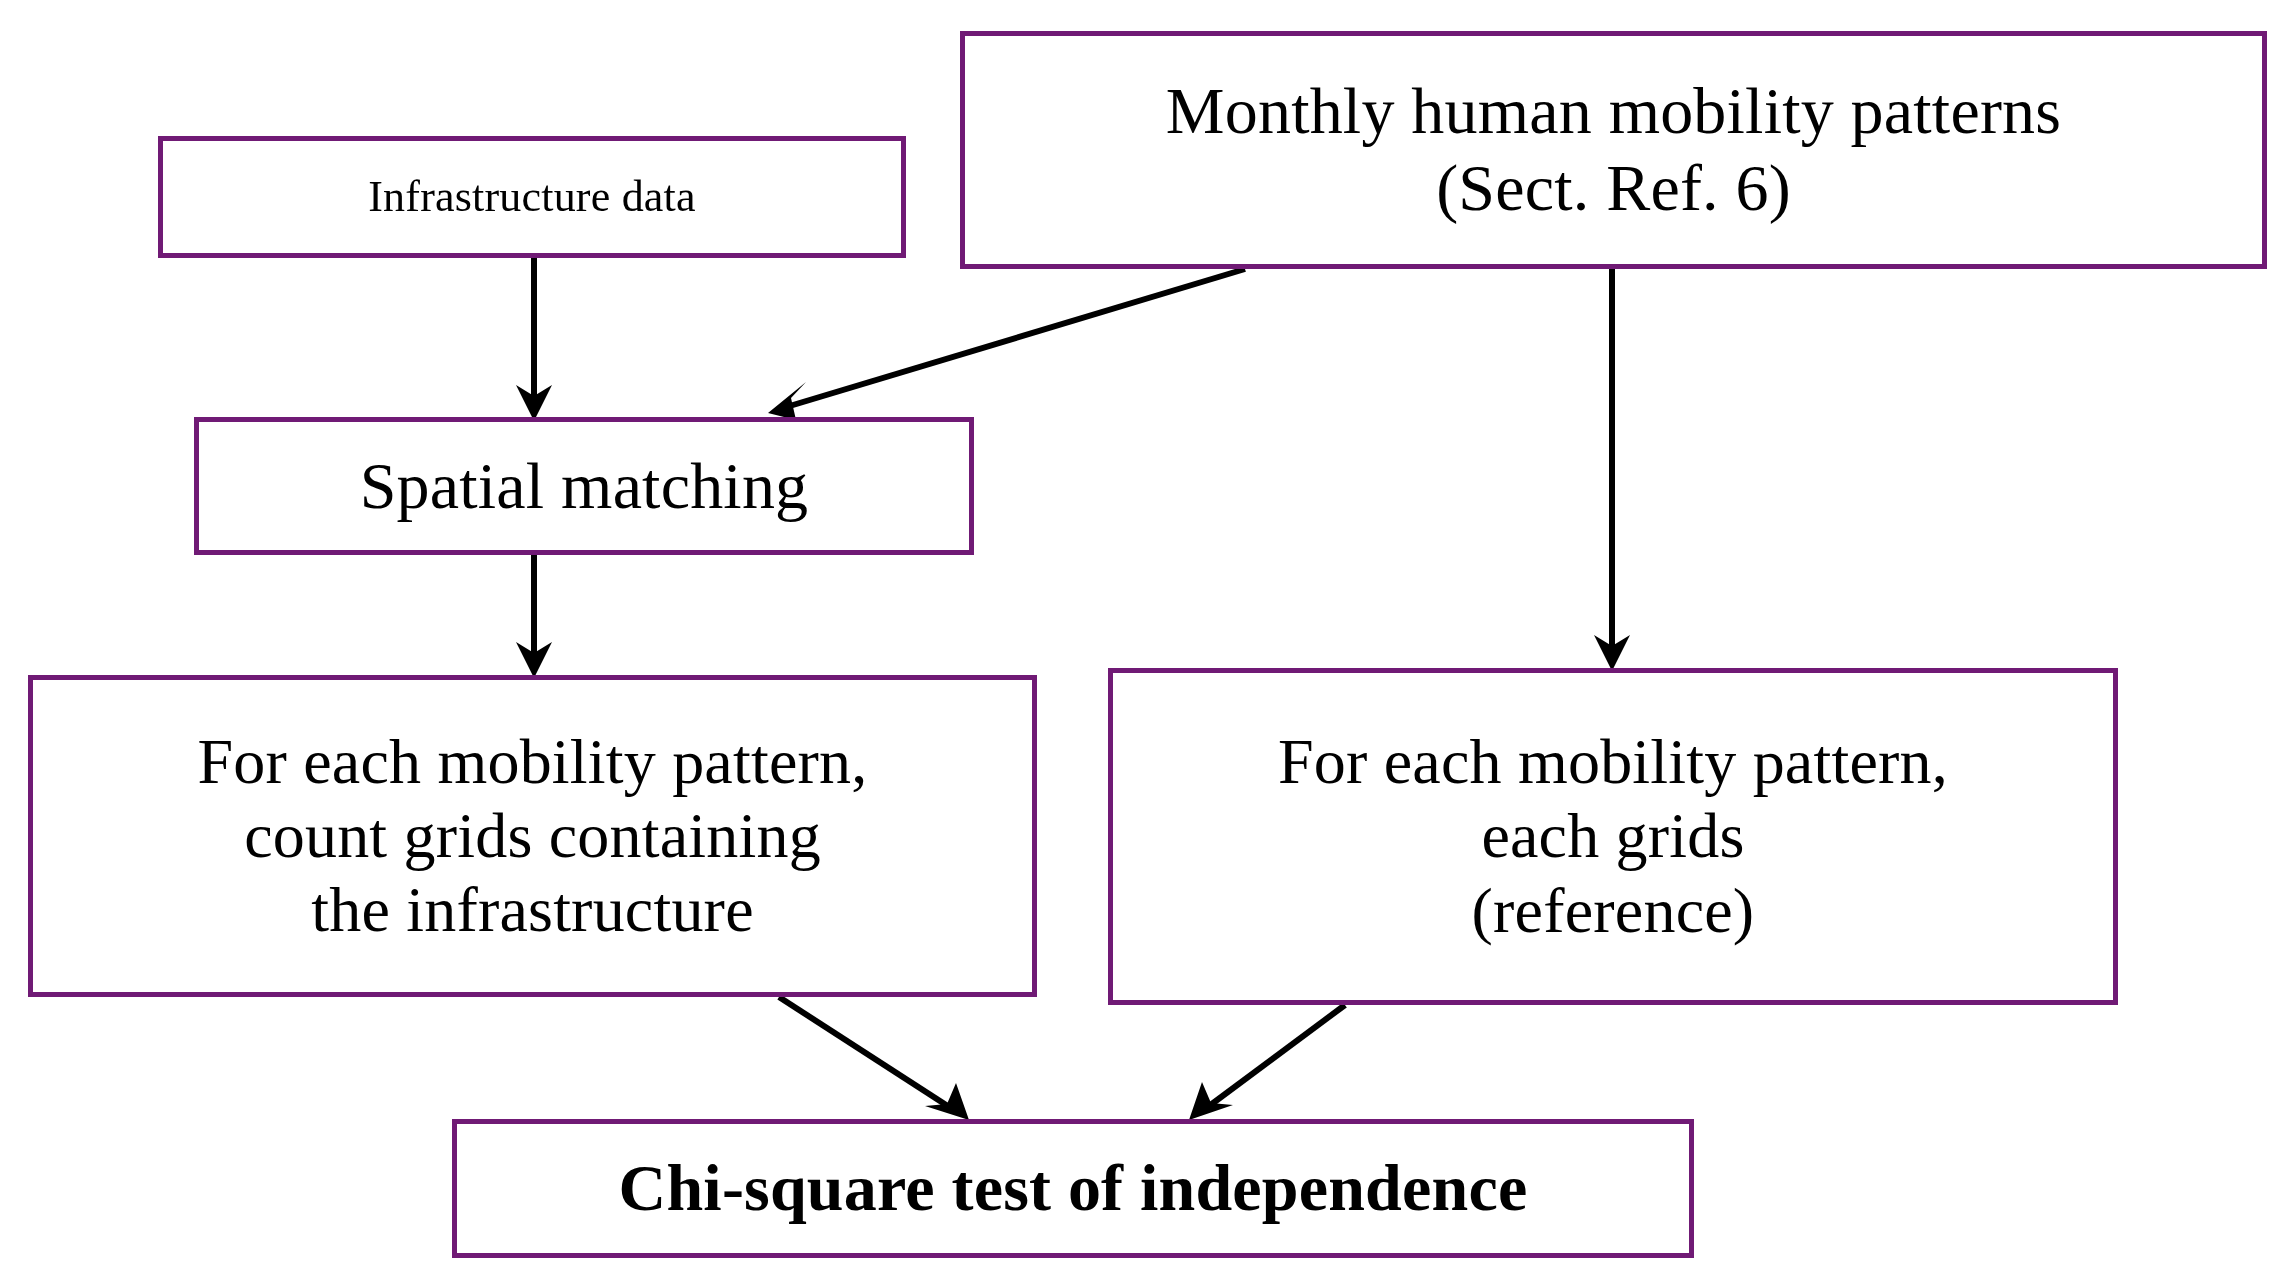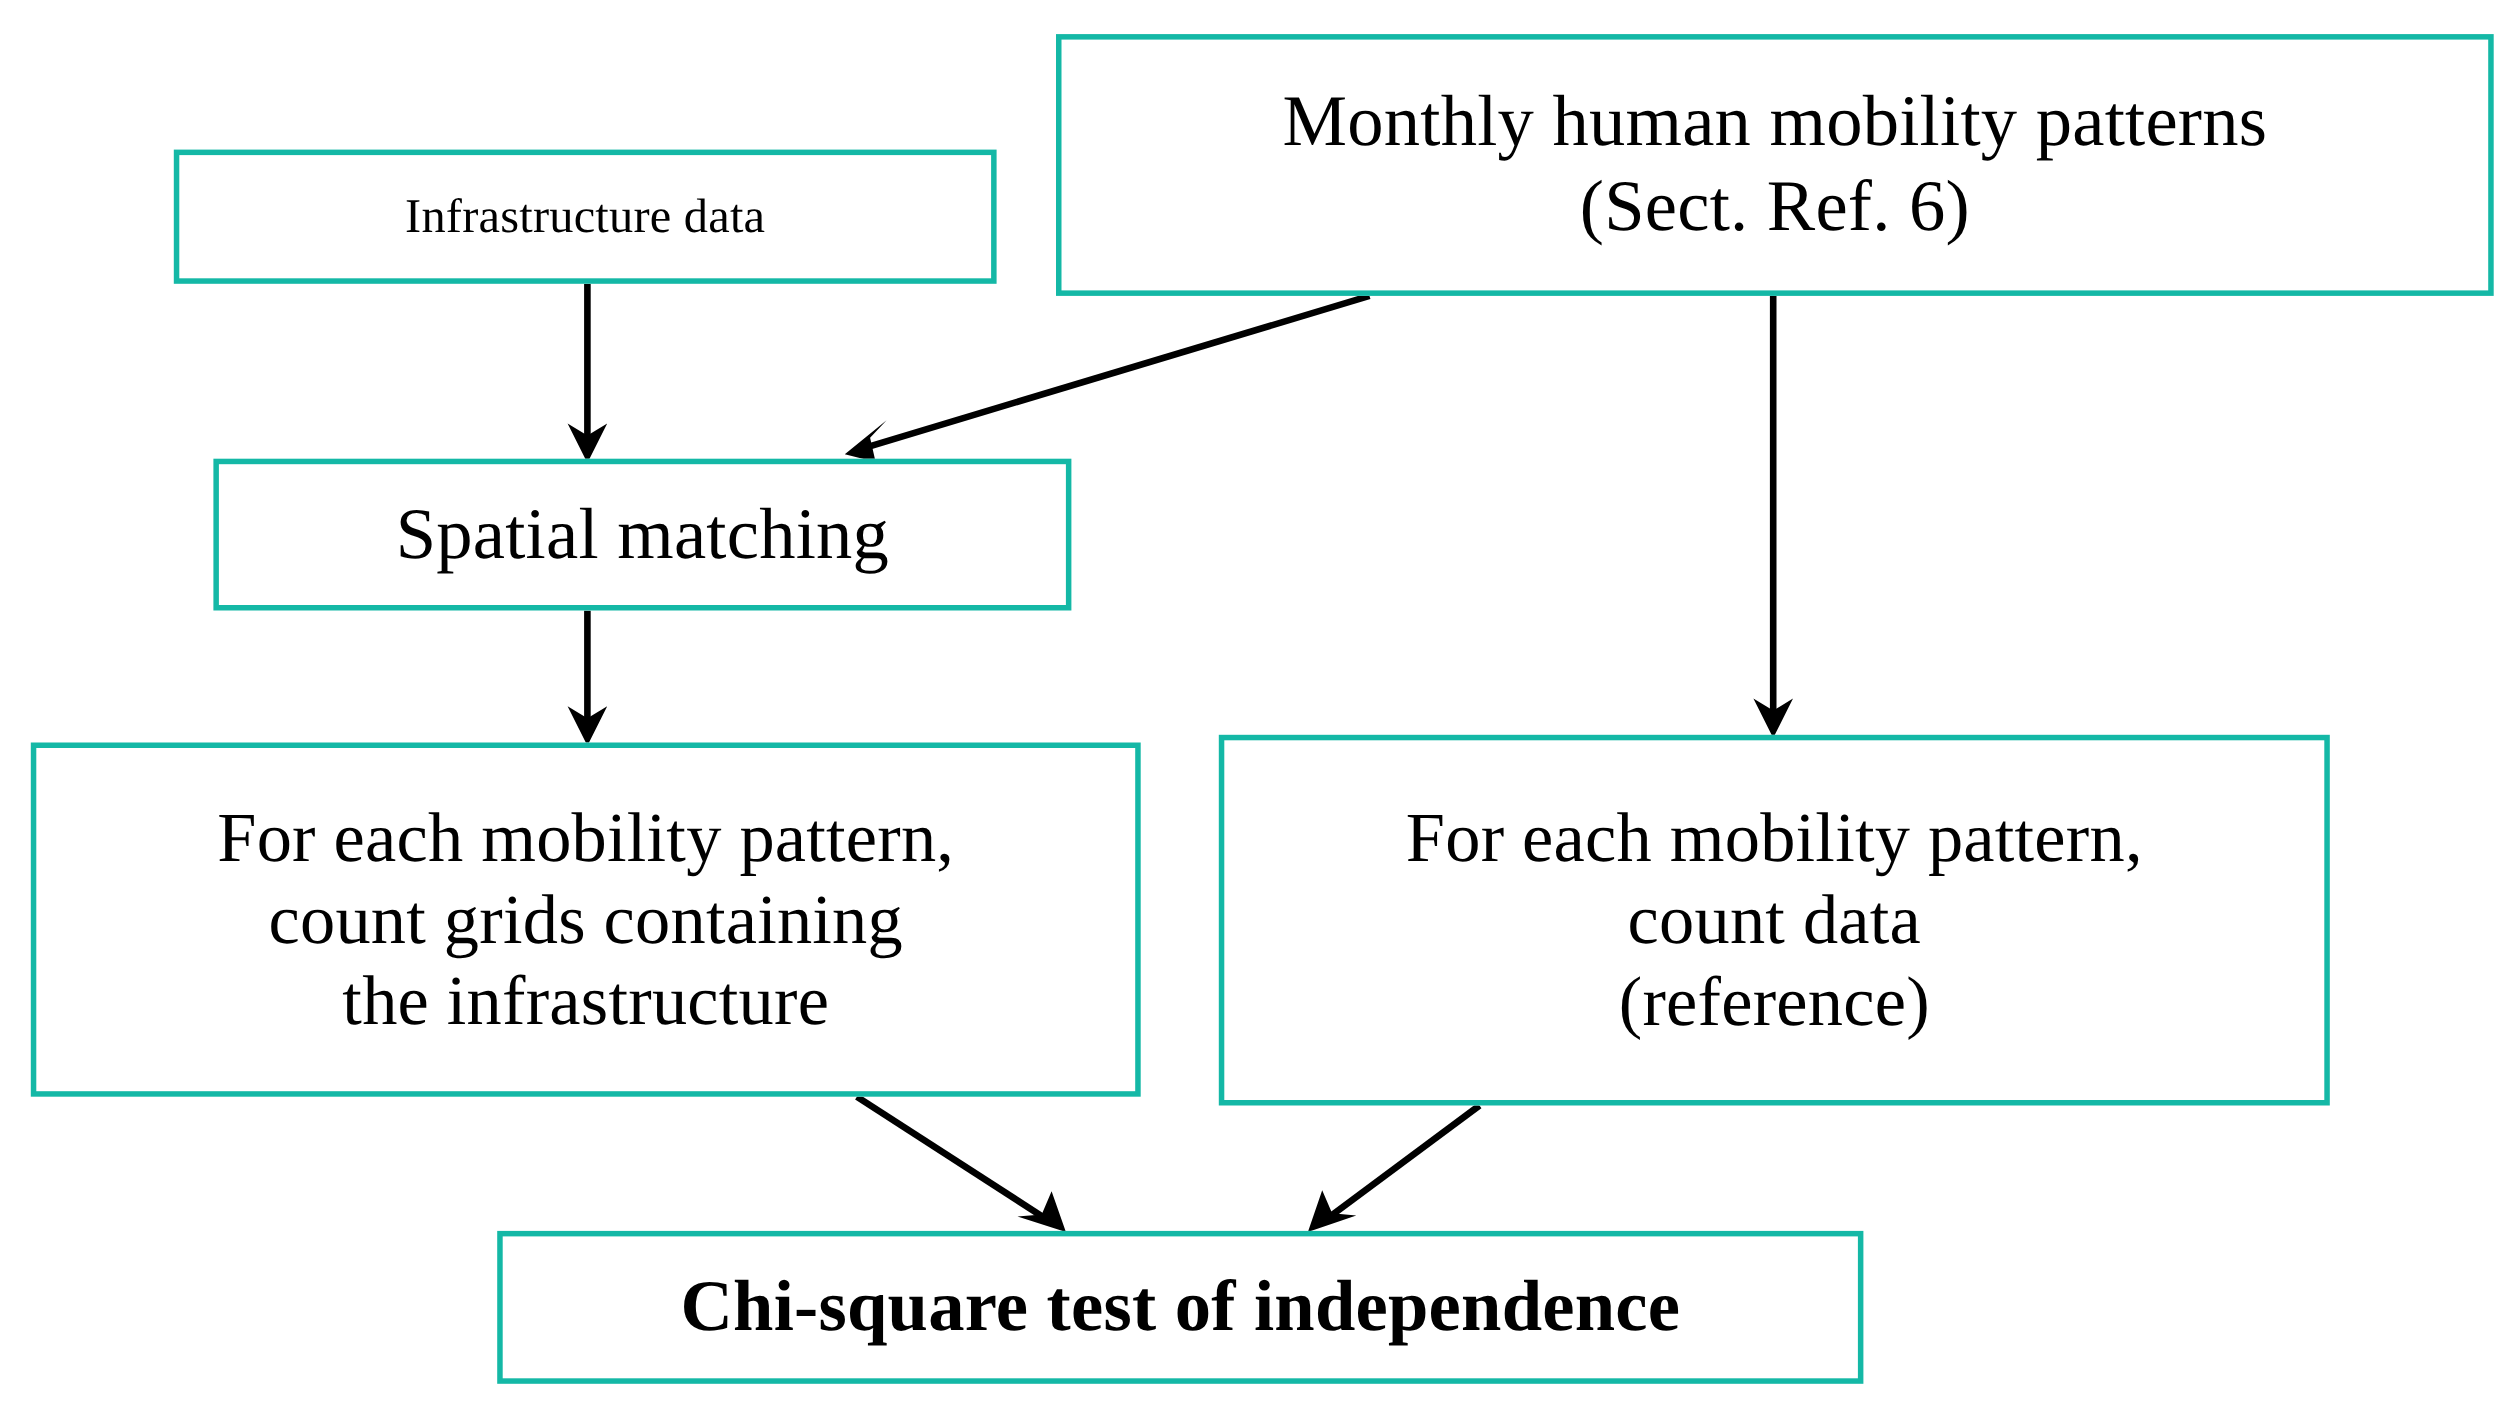--- a/index.html
+++ b/index.html
@@ -26,7 +26,7 @@
   .node {
     position: absolute;
     box-sizing: border-box;
-    border: 5px solid #14b8a6;
+    border: 5px solid #701a75;
     background: #ffffff;
     display: flex;
     flex-direction: column;

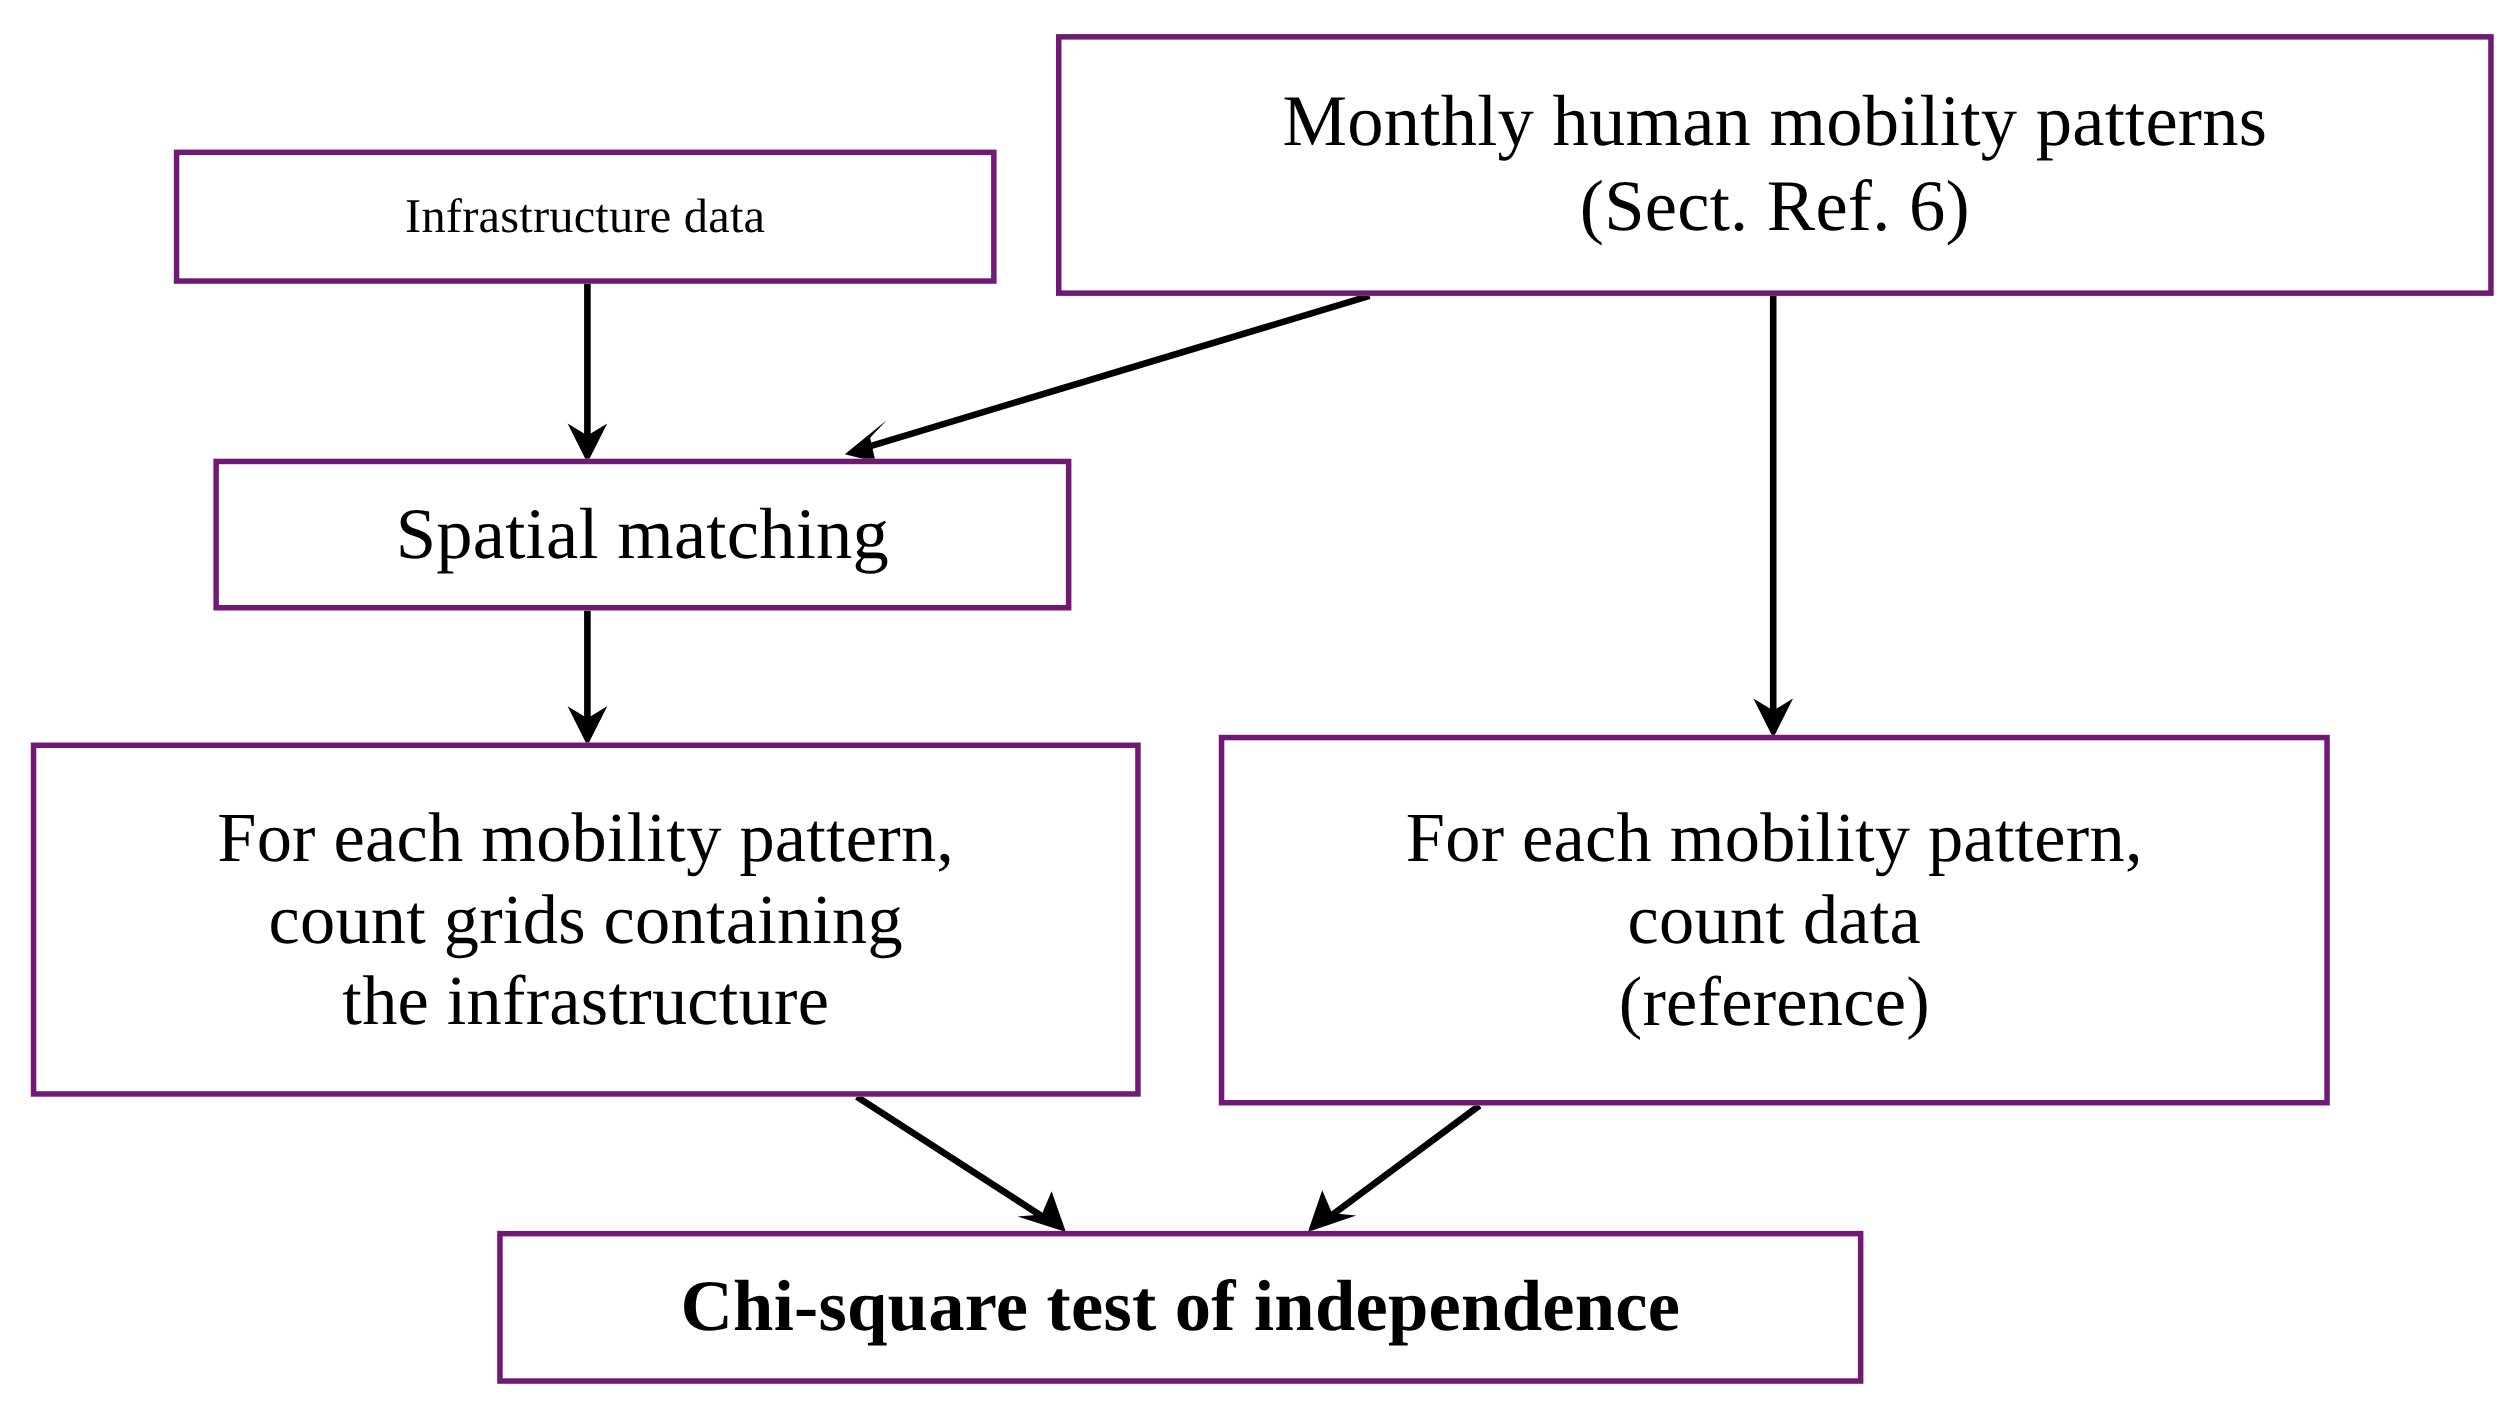--- a/index.html
+++ b/index.html
@@ -128,7 +128,7 @@
 
   <div class="node" id="node-count-reference">
     <span class="line">For each mobility pattern,</span>
-    <span class="line">count data</span>
+    <span class="line">each grids</span>
     <span class="line">(reference)</span>
   </div>
 

